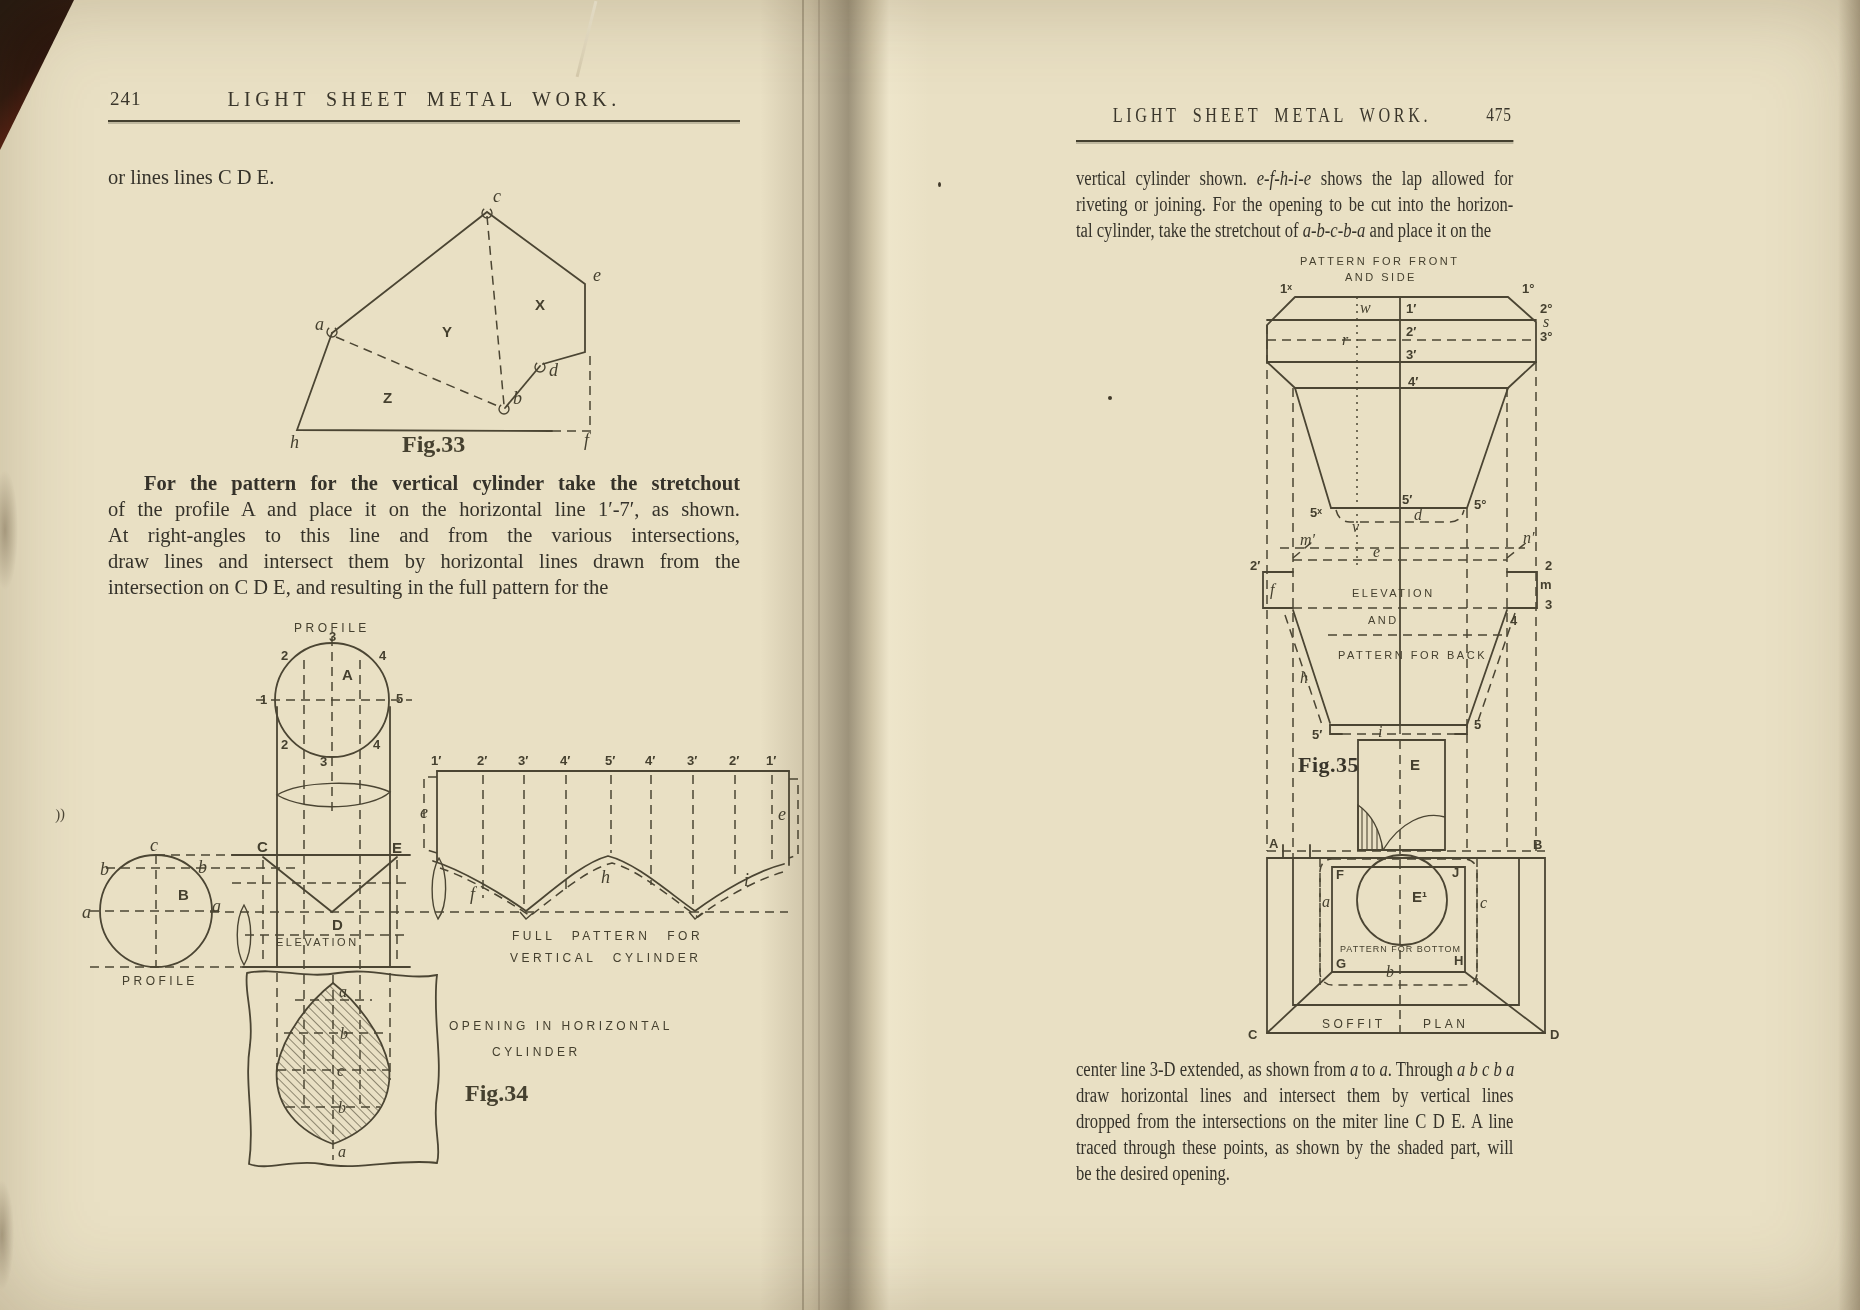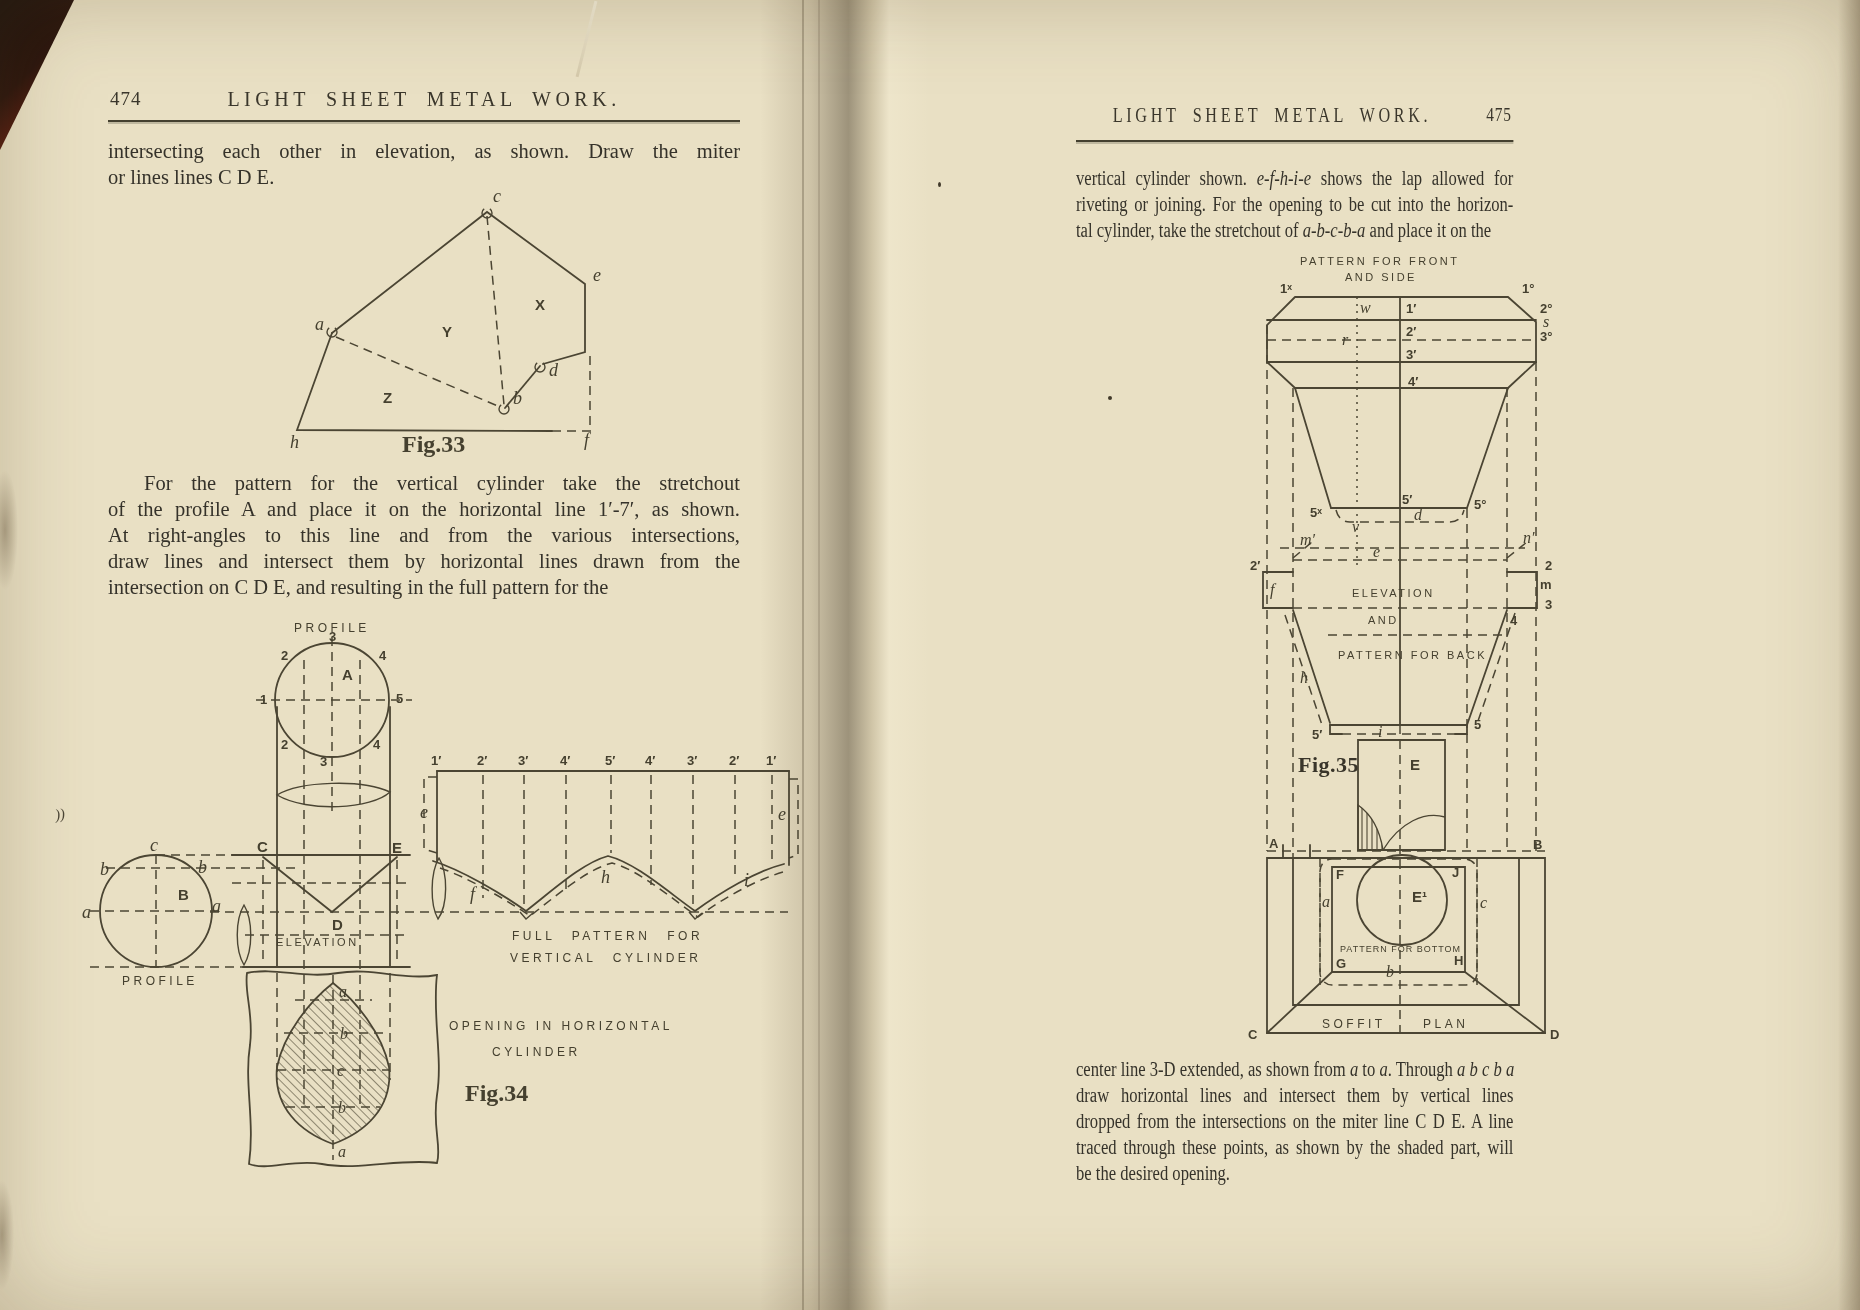--- a/index.html
+++ b/index.html
@@ -66,7 +66,7 @@
 
   <div class="col" style="left:108px;width:632px;height:1310px;">
     <div class="hdr" style="top:88px;">
-      <span class="pnum" style="left:2px;">474</span>
+      <span class="pnum" style="left:2px;">241</span>
       <span class="ttl">LIGHT SHEET METAL WORK.</span>
     </div>
     <div class="rule" style="top:120px;"></div>

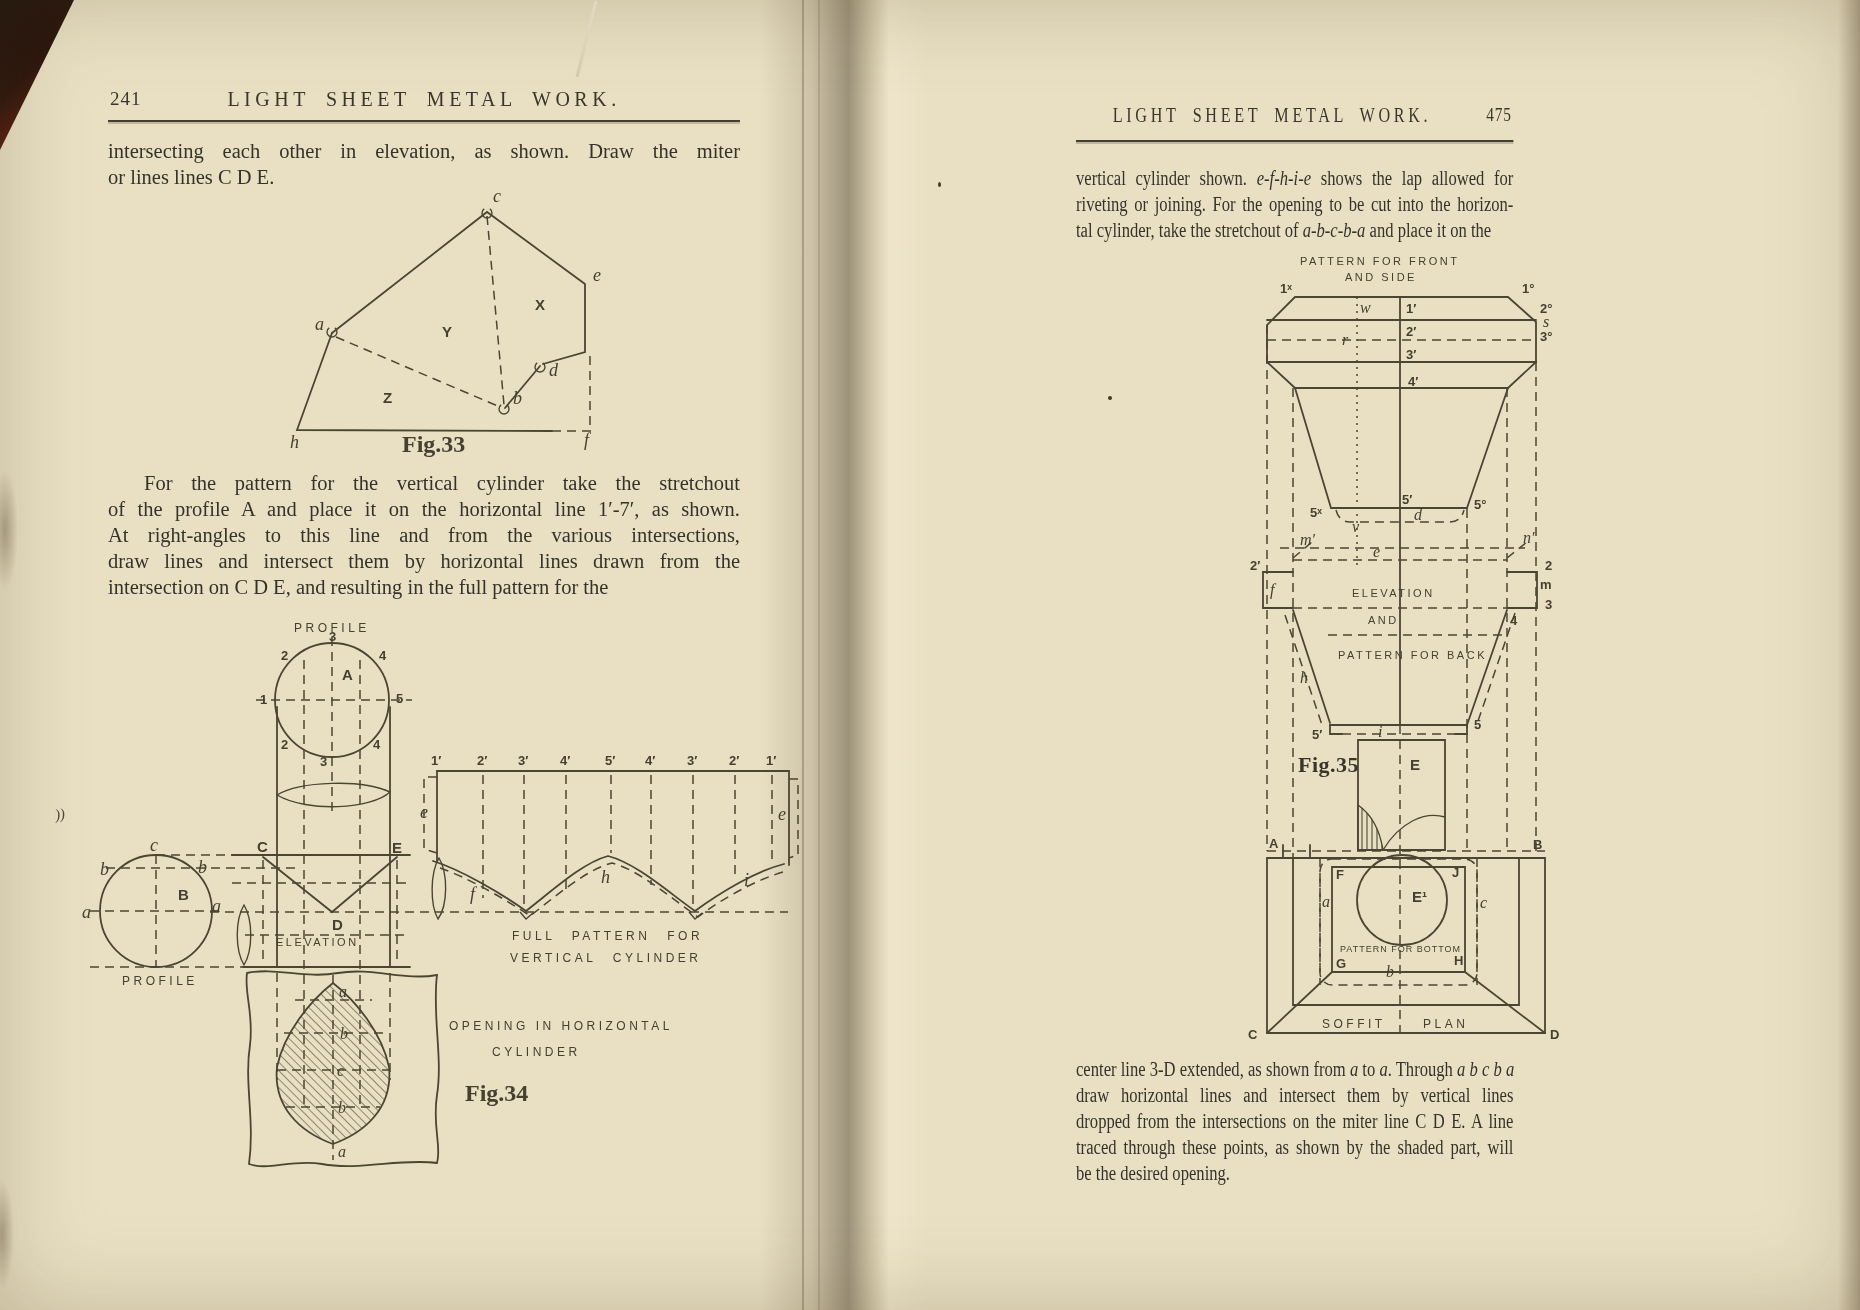--- a/index.html
+++ b/index.html
@@ -71,7 +71,6 @@
     </div>
     <div class="rule" style="top:120px;"></div>
 
-    <div class="tline" style="top:138px;">intersecting each other in elevation, as shown.  Draw the miter</div>
     <div class="tline last" style="top:164px;">or lines lines C D E.</div>
 
     <div class="tline ind" style="top:470px;">For the pattern for the vertical cylinder take the stretchout</div>

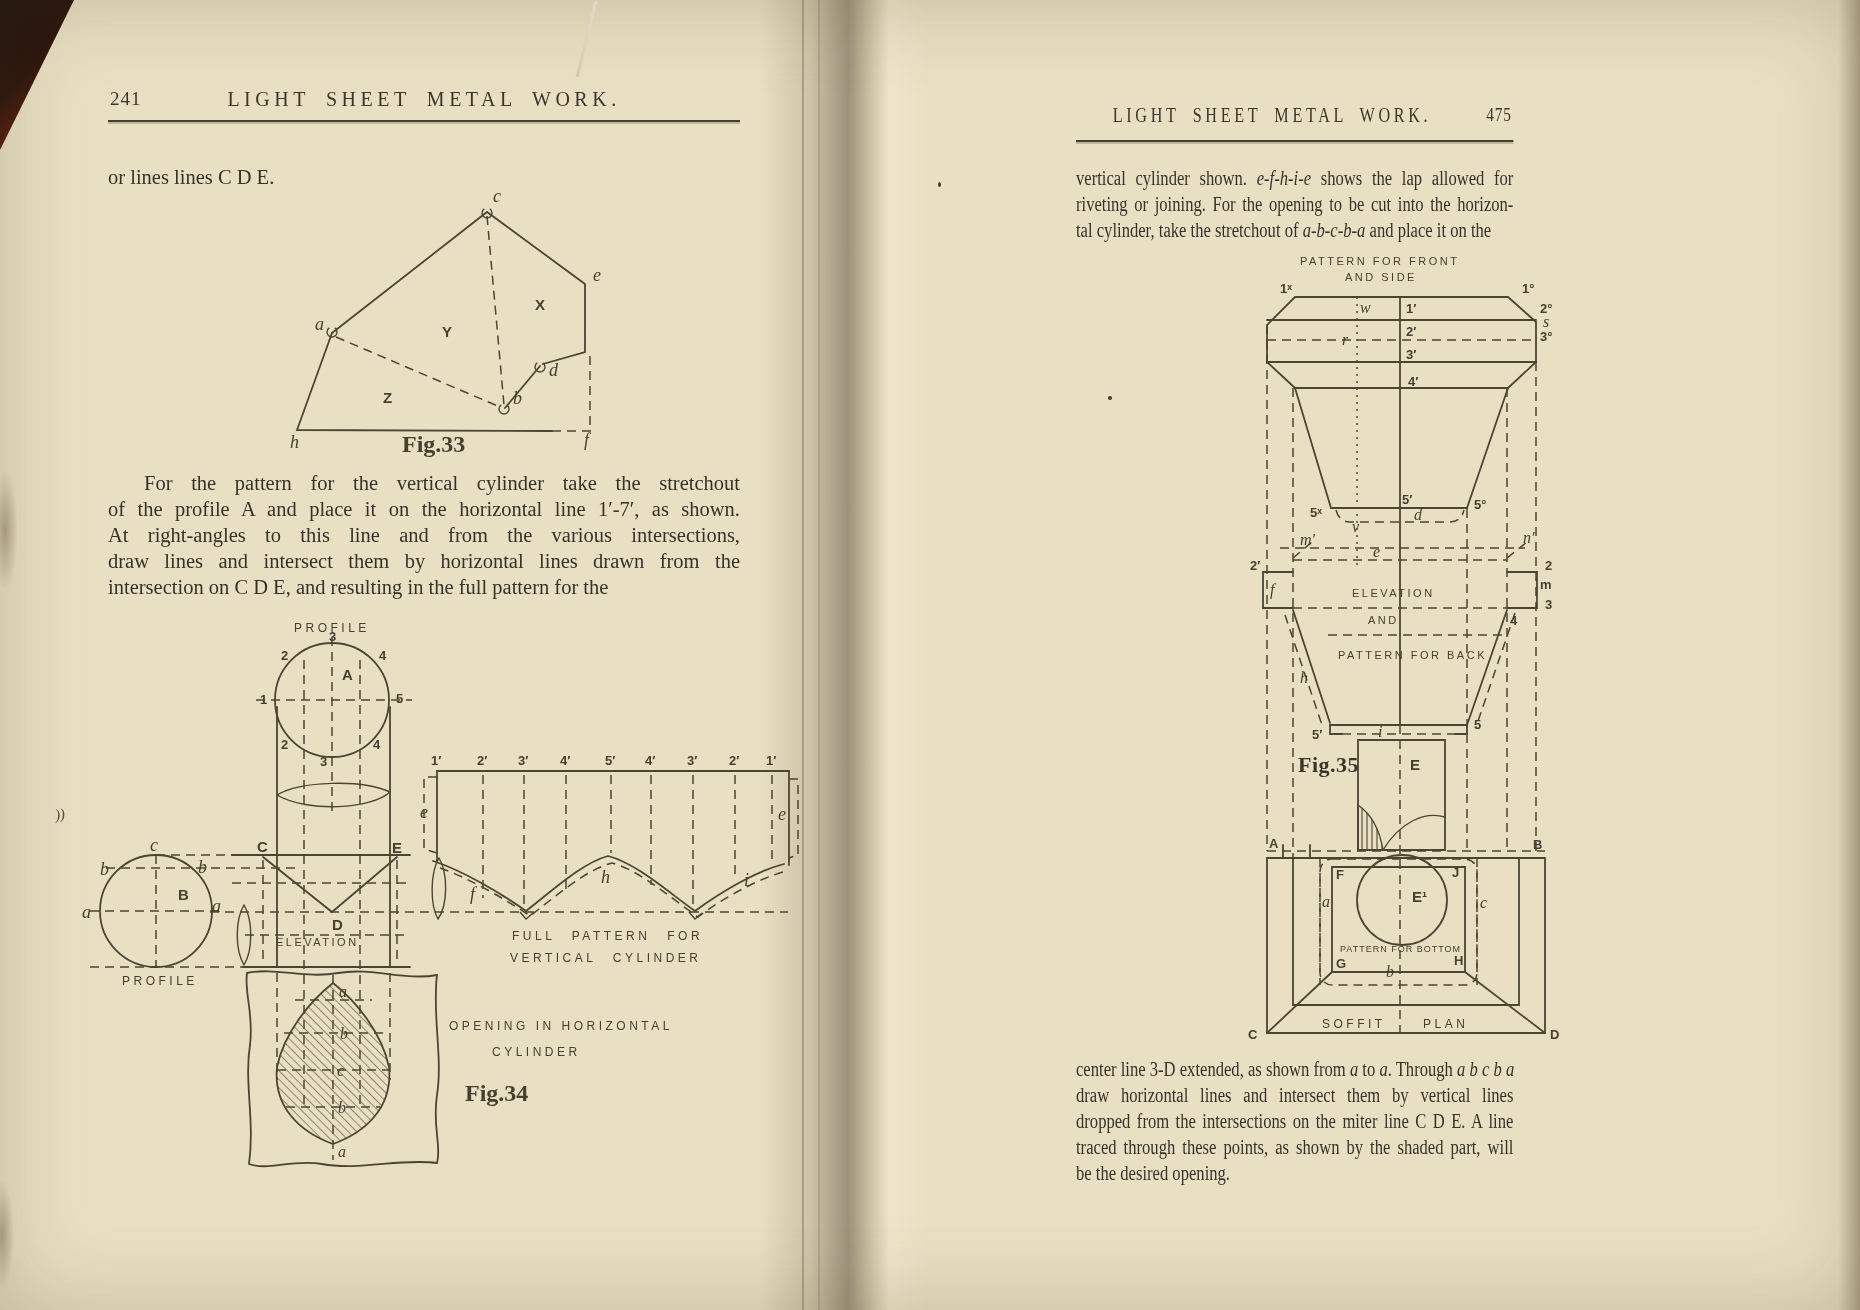--- a/index.html
+++ b/index.html
@@ -28,7 +28,7 @@
   .tline{position:absolute;width:100%;height:26px;line-height:26px;font-size:20.5px;color:#35322a;
     text-align:justify;text-align-last:justify;white-space:nowrap;}
   .tline.last{text-align-last:left;}
-  .tline.ind{text-indent:36px;}
+  .tline.ind{text-indent:36px;font-weight:bold;}
   .tline i{font-style:italic;}
   .figcap-abs{position:absolute;font-weight:bold;font-size:22px;color:#39352a;letter-spacing:.5px;}
 

